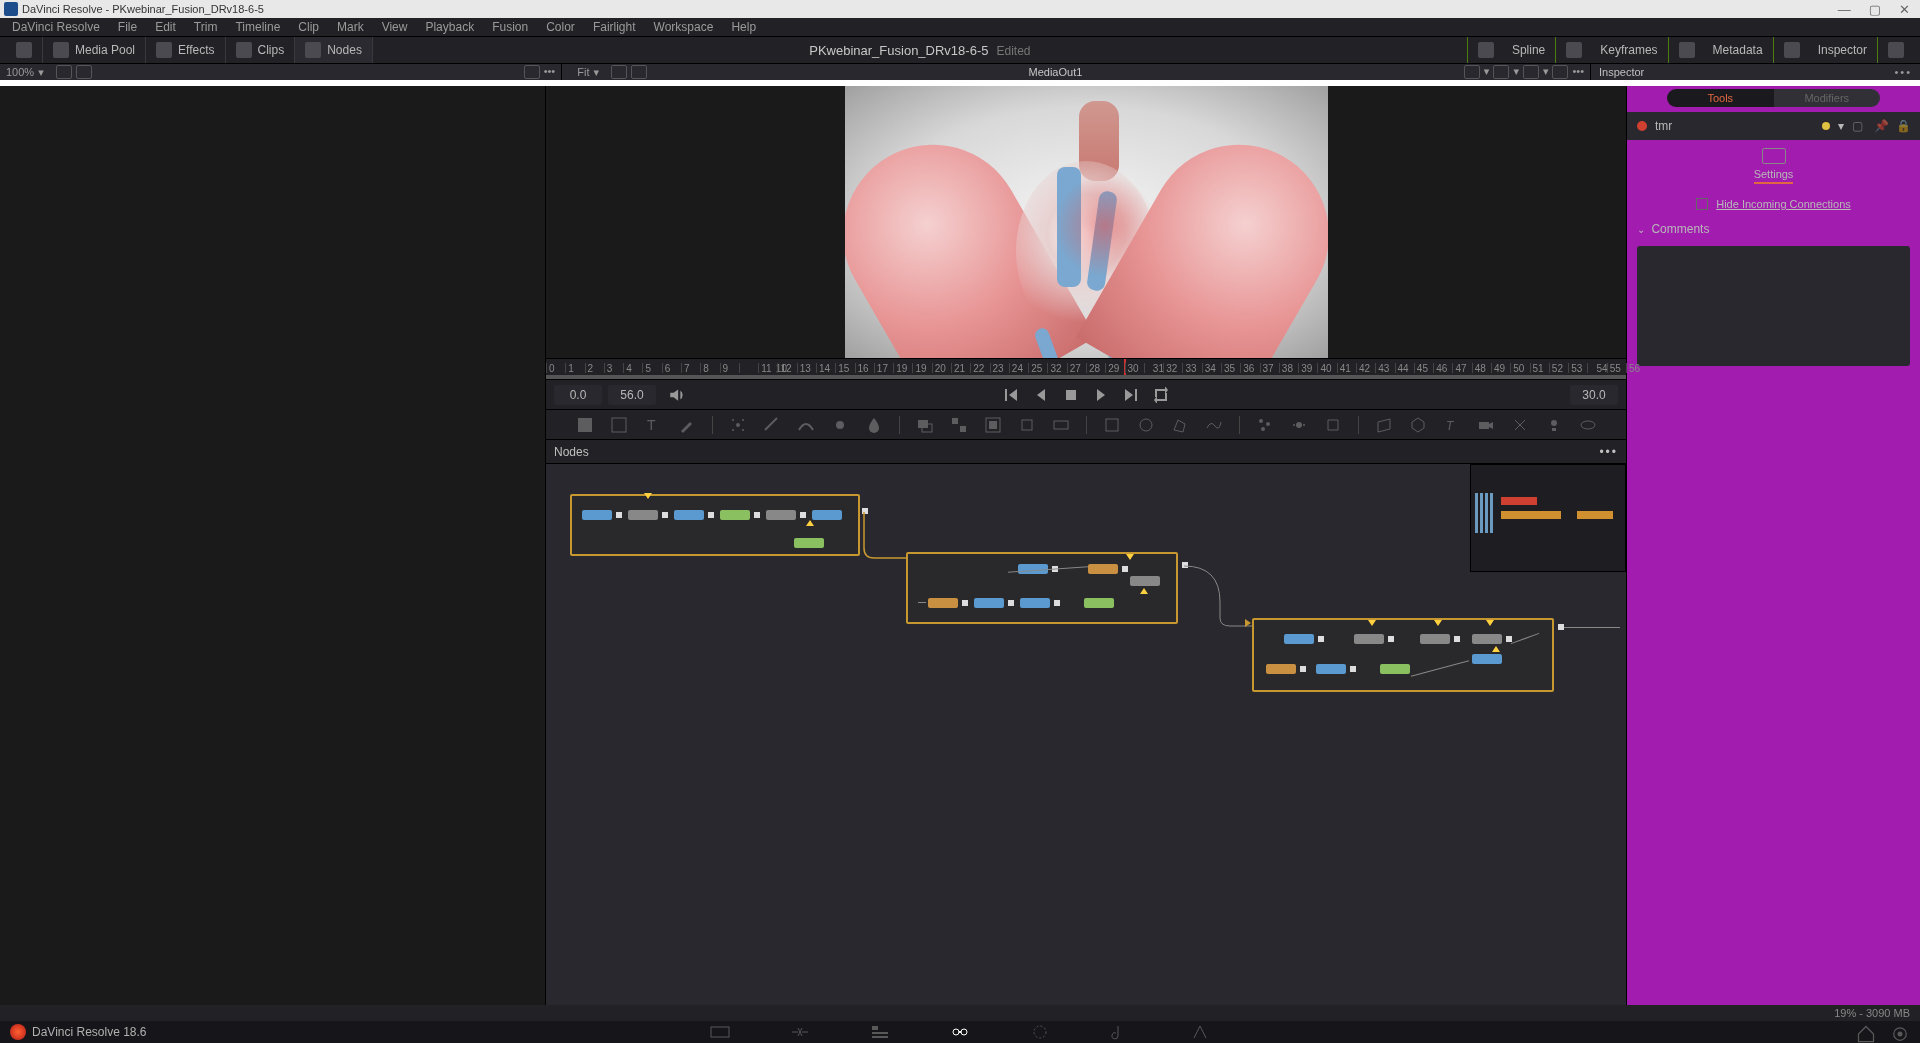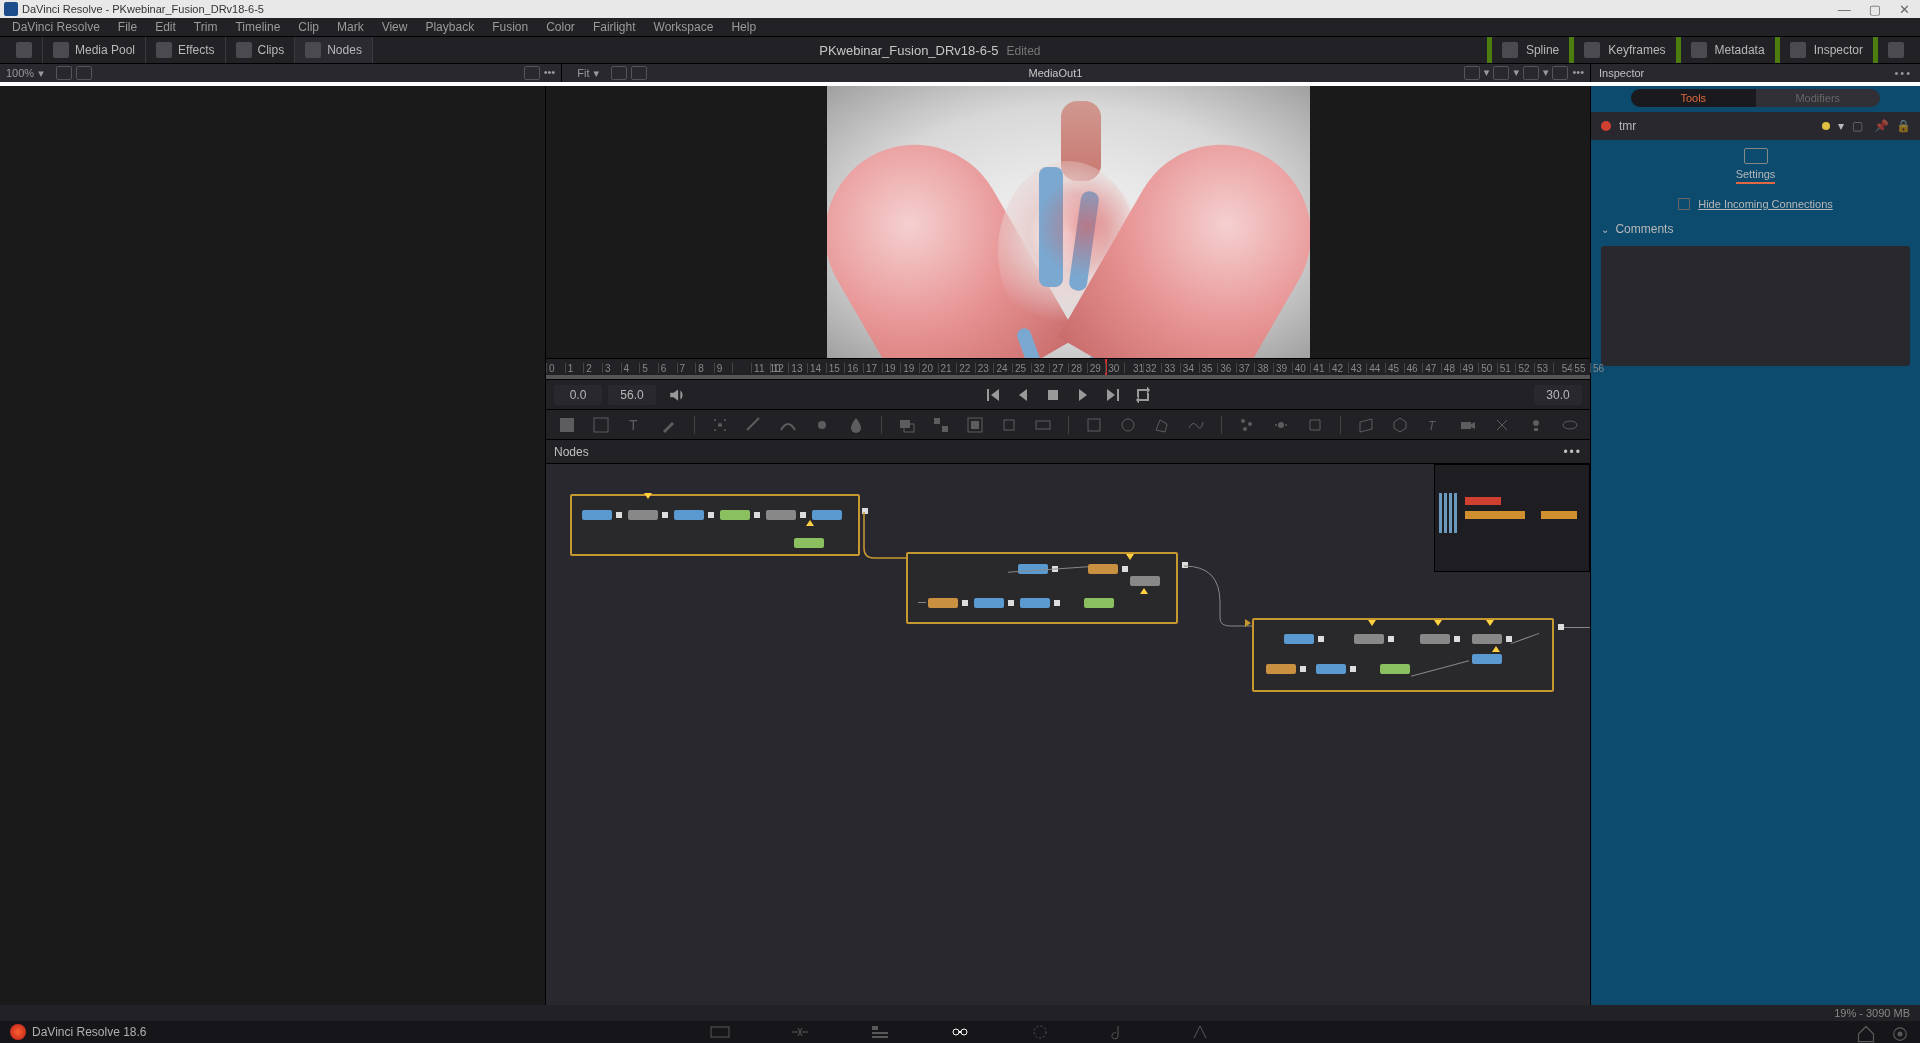--- a/index.html
+++ b/index.html
@@ -21,7 +21,7 @@
 .toptool .ico { width:16px; height:16px; background:#4a4a50; border-radius:2px; }
 .toptool .center { flex:1; text-align:center; color:#c8c8c8; font-size:13px;}
 .toptool .center .edited{ color:#777; font-size:12px; margin-left:8px;}
-.toptool .rgrp{ display:flex; align-items:center; gap:8px; padding:0 10px; border-left:5px solid #4d7c0f; height:100%;}
+.toptool .rgrp{ display:flex; align-items:center; gap:18px; padding:0 10px; border-left:1px solid #4d7c0f; height:100%;}
 .toptool .nodes-active{ background:#2a2a30; }
 
 

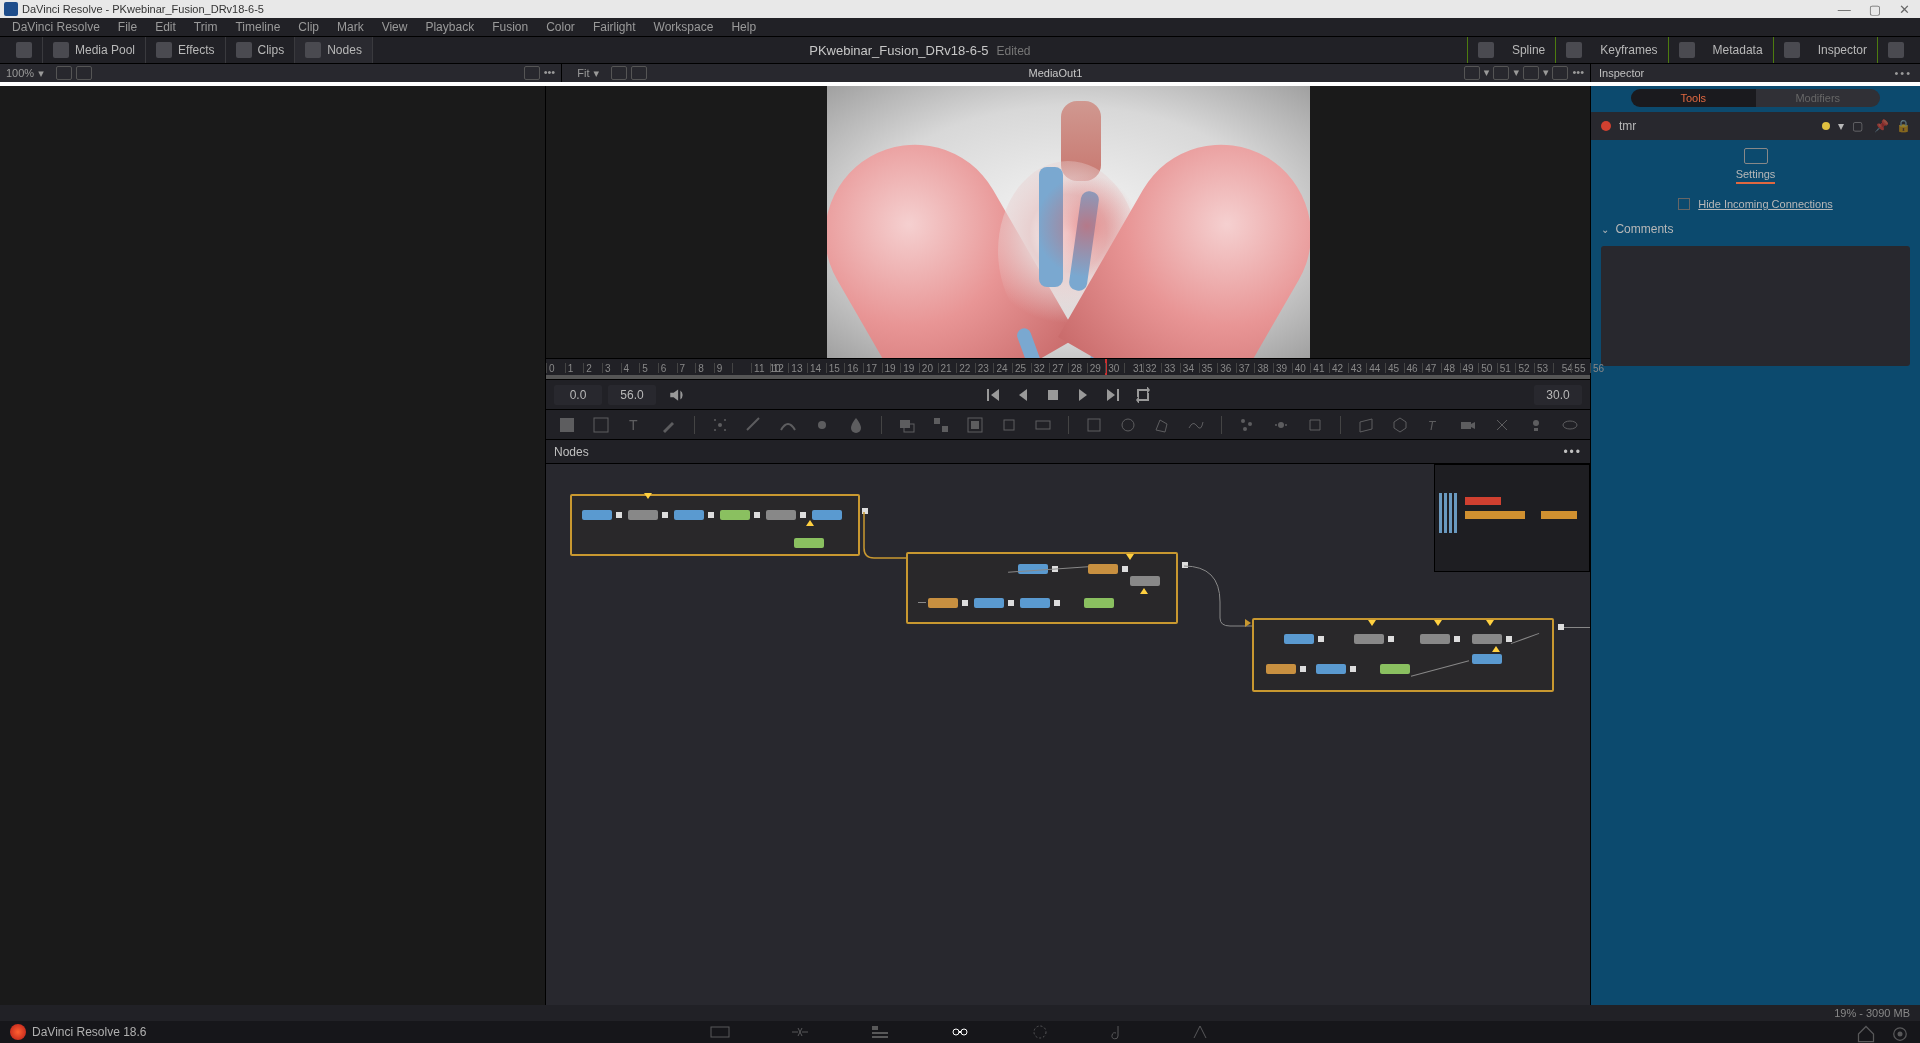--- a/index.html
+++ b/index.html
@@ -25,7 +25,7 @@
 .toptool .nodes-active{ background:#2a2a30; }
 
 
-.secbar { height:22px; background:#28282e; border-bottom:4px solid #ffffff; display:flex; align-items:center; font-size:11px; color:#9a9a9a;}
+.secbar { height:22px; background:#28282e; border-bottom:6px solid #ffffff; display:flex; align-items:center; font-size:11px; color:#9a9a9a;}
 .secbar .zoom{ padding:0 6px; display:flex; align-items:center; gap:4px;}
 .secbar .vicons{ display:flex; gap:4px; padding:0 6px;}
 .secbar .smico{ width:16px; height:14px; border:1px solid #555; border-radius:2px;}

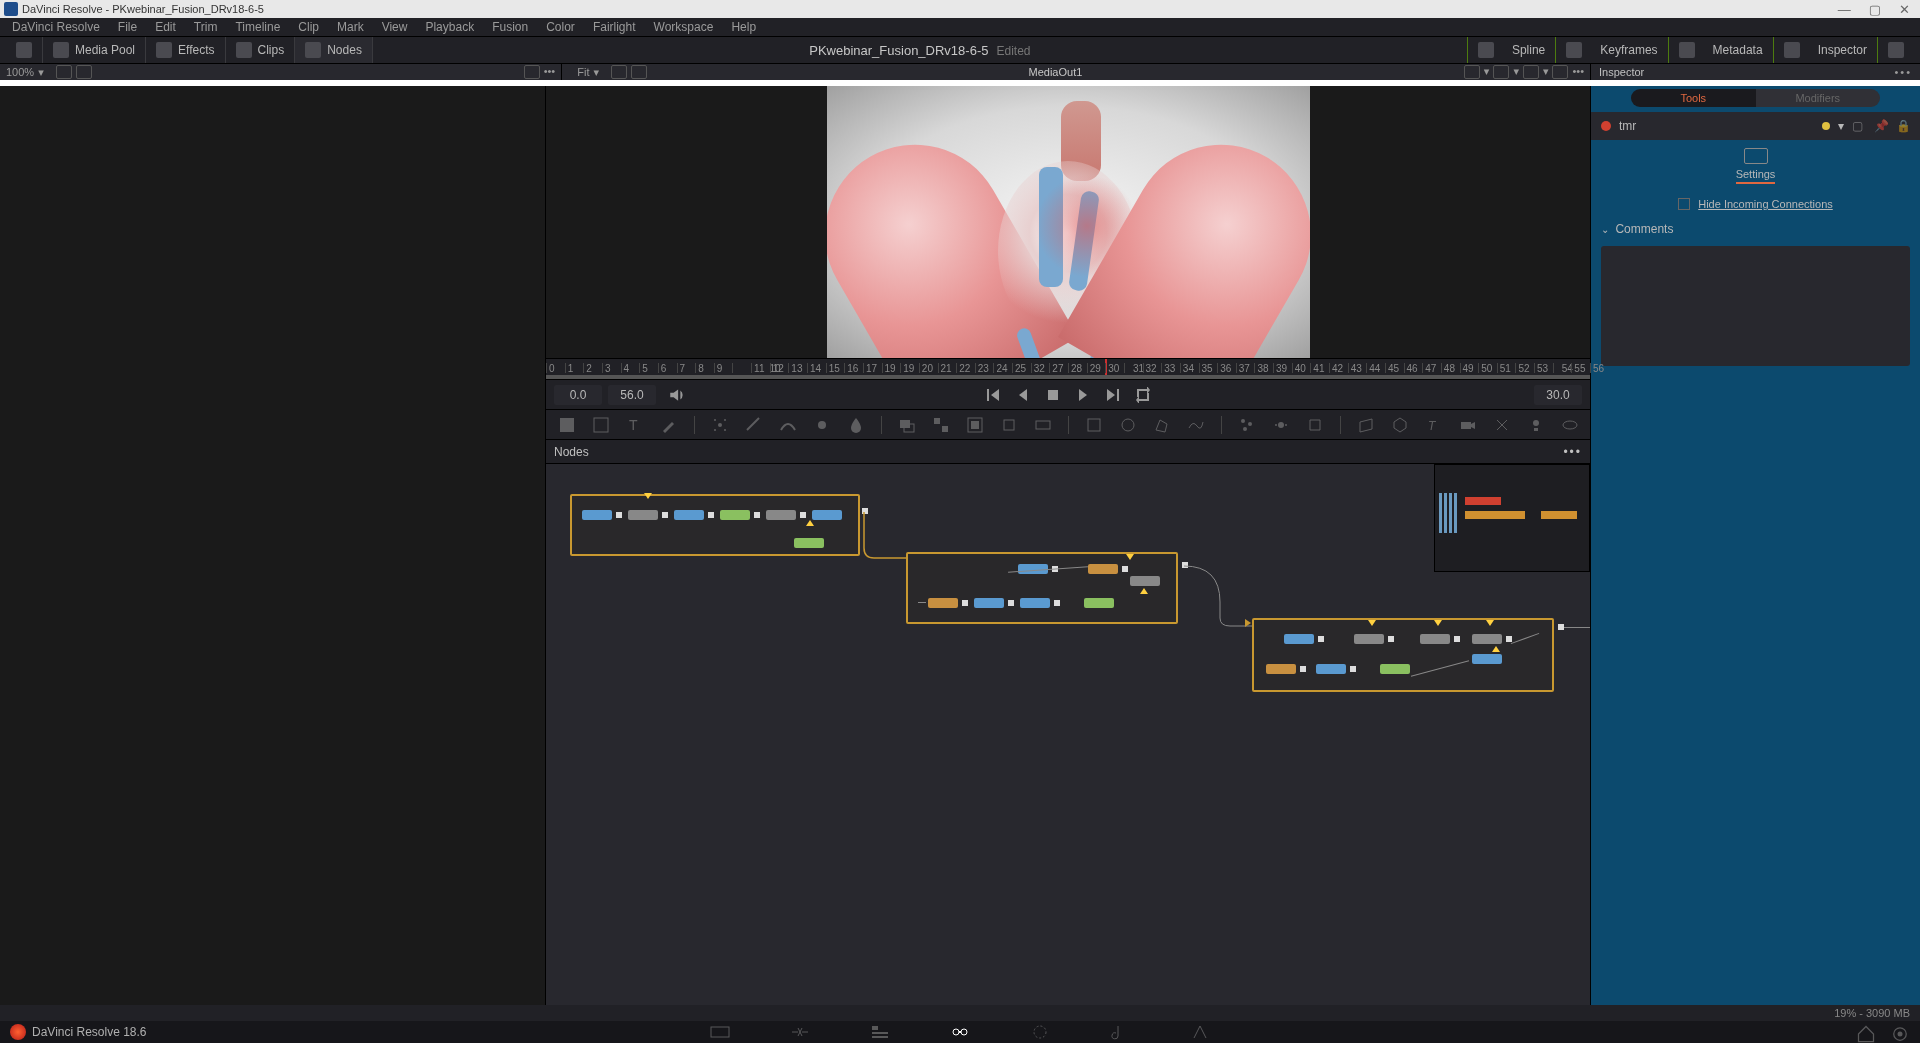--- a/index.html
+++ b/index.html
@@ -88,7 +88,7 @@
 .navi .mini{position:absolute;}
 
 
-.inspector{ width:330px; background:#0c4a6e; border-left:1px solid #000; display:flex; flex-direction:column;}
+.inspector{ width:294px; background:#a21caf; border-left:1px solid #000; display:flex; flex-direction:column;}
 .insp-tabs{ height:24px; display:flex; align-items:center; justify-content:center; gap:0; padding:4px 40px;}
 .insp-tabs .tab{ flex:1; text-align:center; padding:3px 0; font-size:11px; background:#303036; border-radius:10px 0 0 10px;}
 .insp-tabs .tab.active{ background:#1a1a1e; color:#e06840; }

